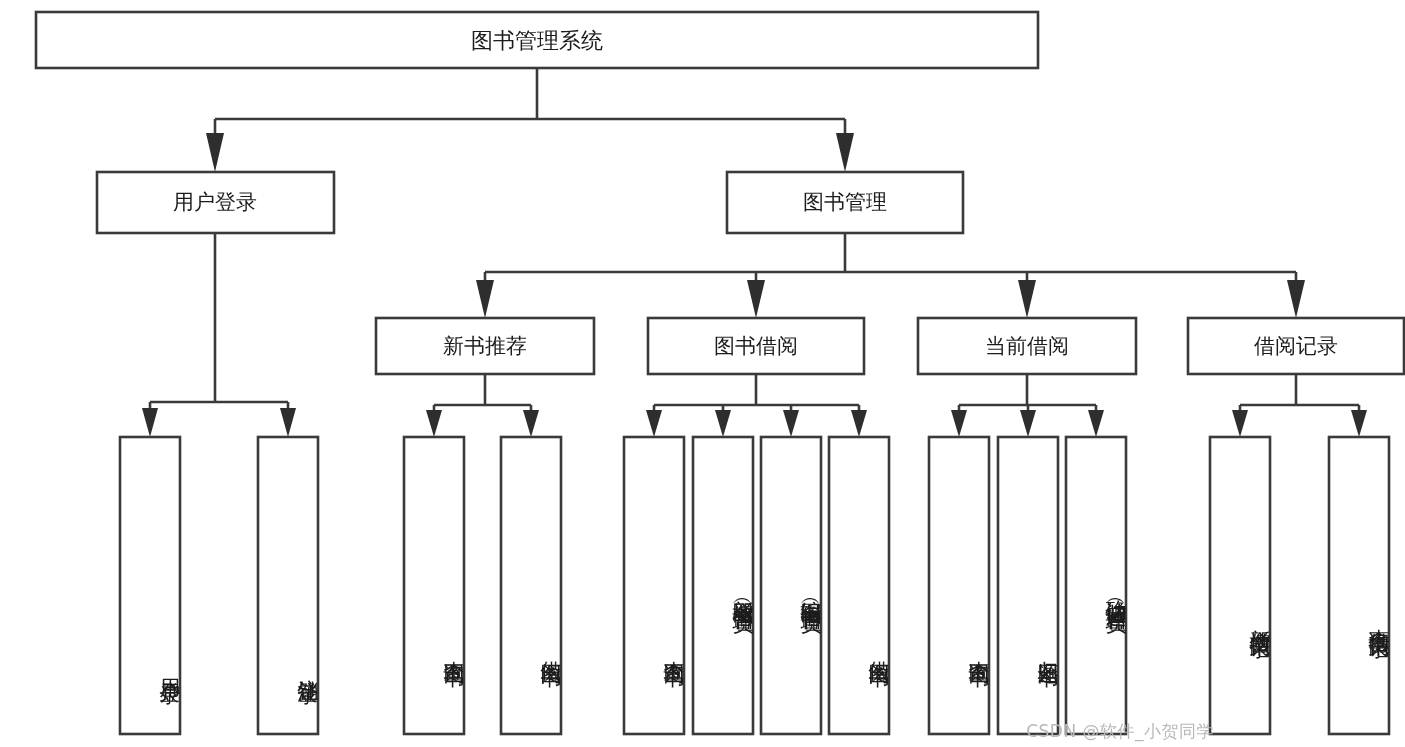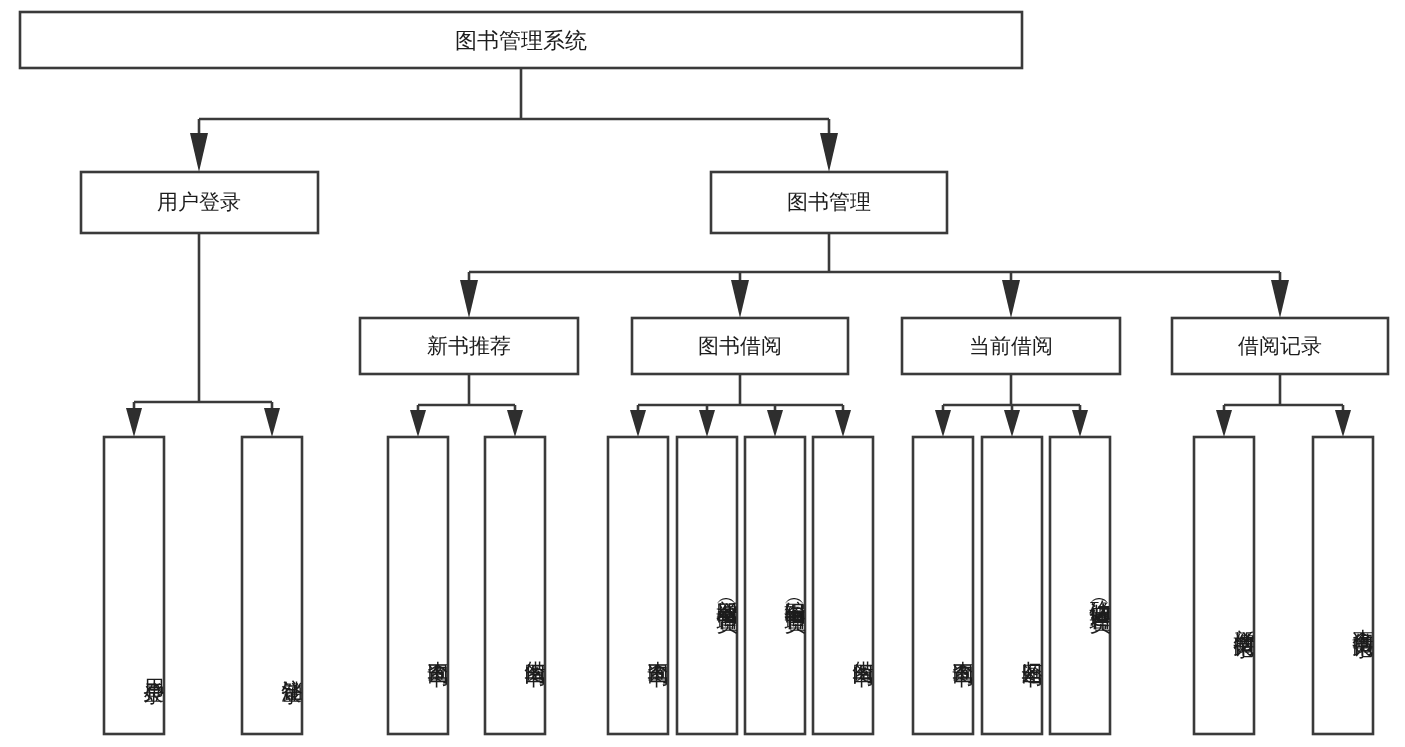--- a/index.html
+++ b/index.html
@@ -19,6 +19,7 @@
     position: relative;
     width: 1206px;
     height: 747px;
+    margin-left: 16px;
   }
   svg.tree-svg {
     position: absolute;

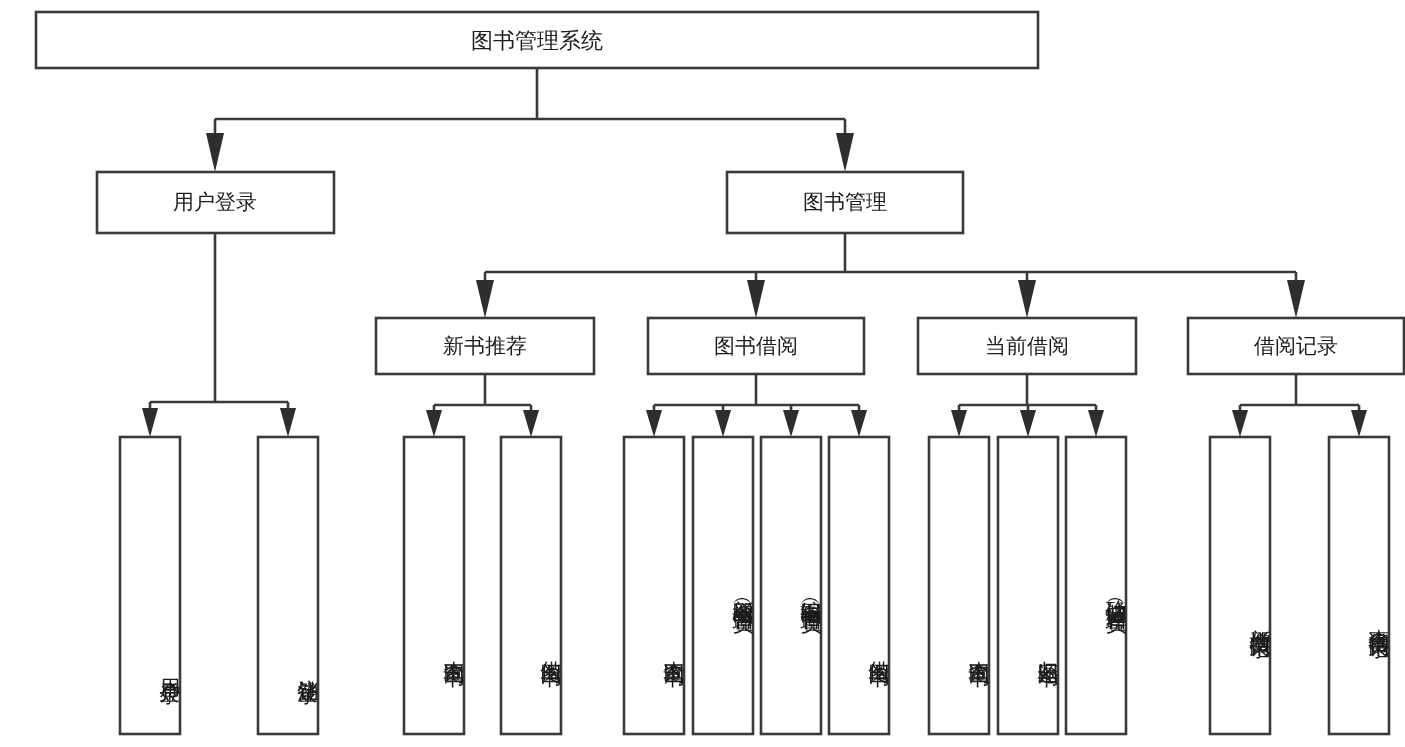--- a/index.html
+++ b/index.html
@@ -218,6 +218,7 @@
   <div class="leaf-label" style="left:1194px; top:437px; width:60px; height:297px; padding-top:32px;">新增借阅记录</div>
   <div class="leaf-label" style="left:1313px; top:437px; width:60px; height:297px; padding-top:32px;">查询借阅记录</div>
 
+  <div class="watermark">CSDN @软件_小贺同学</div>
 
 </div>
 

